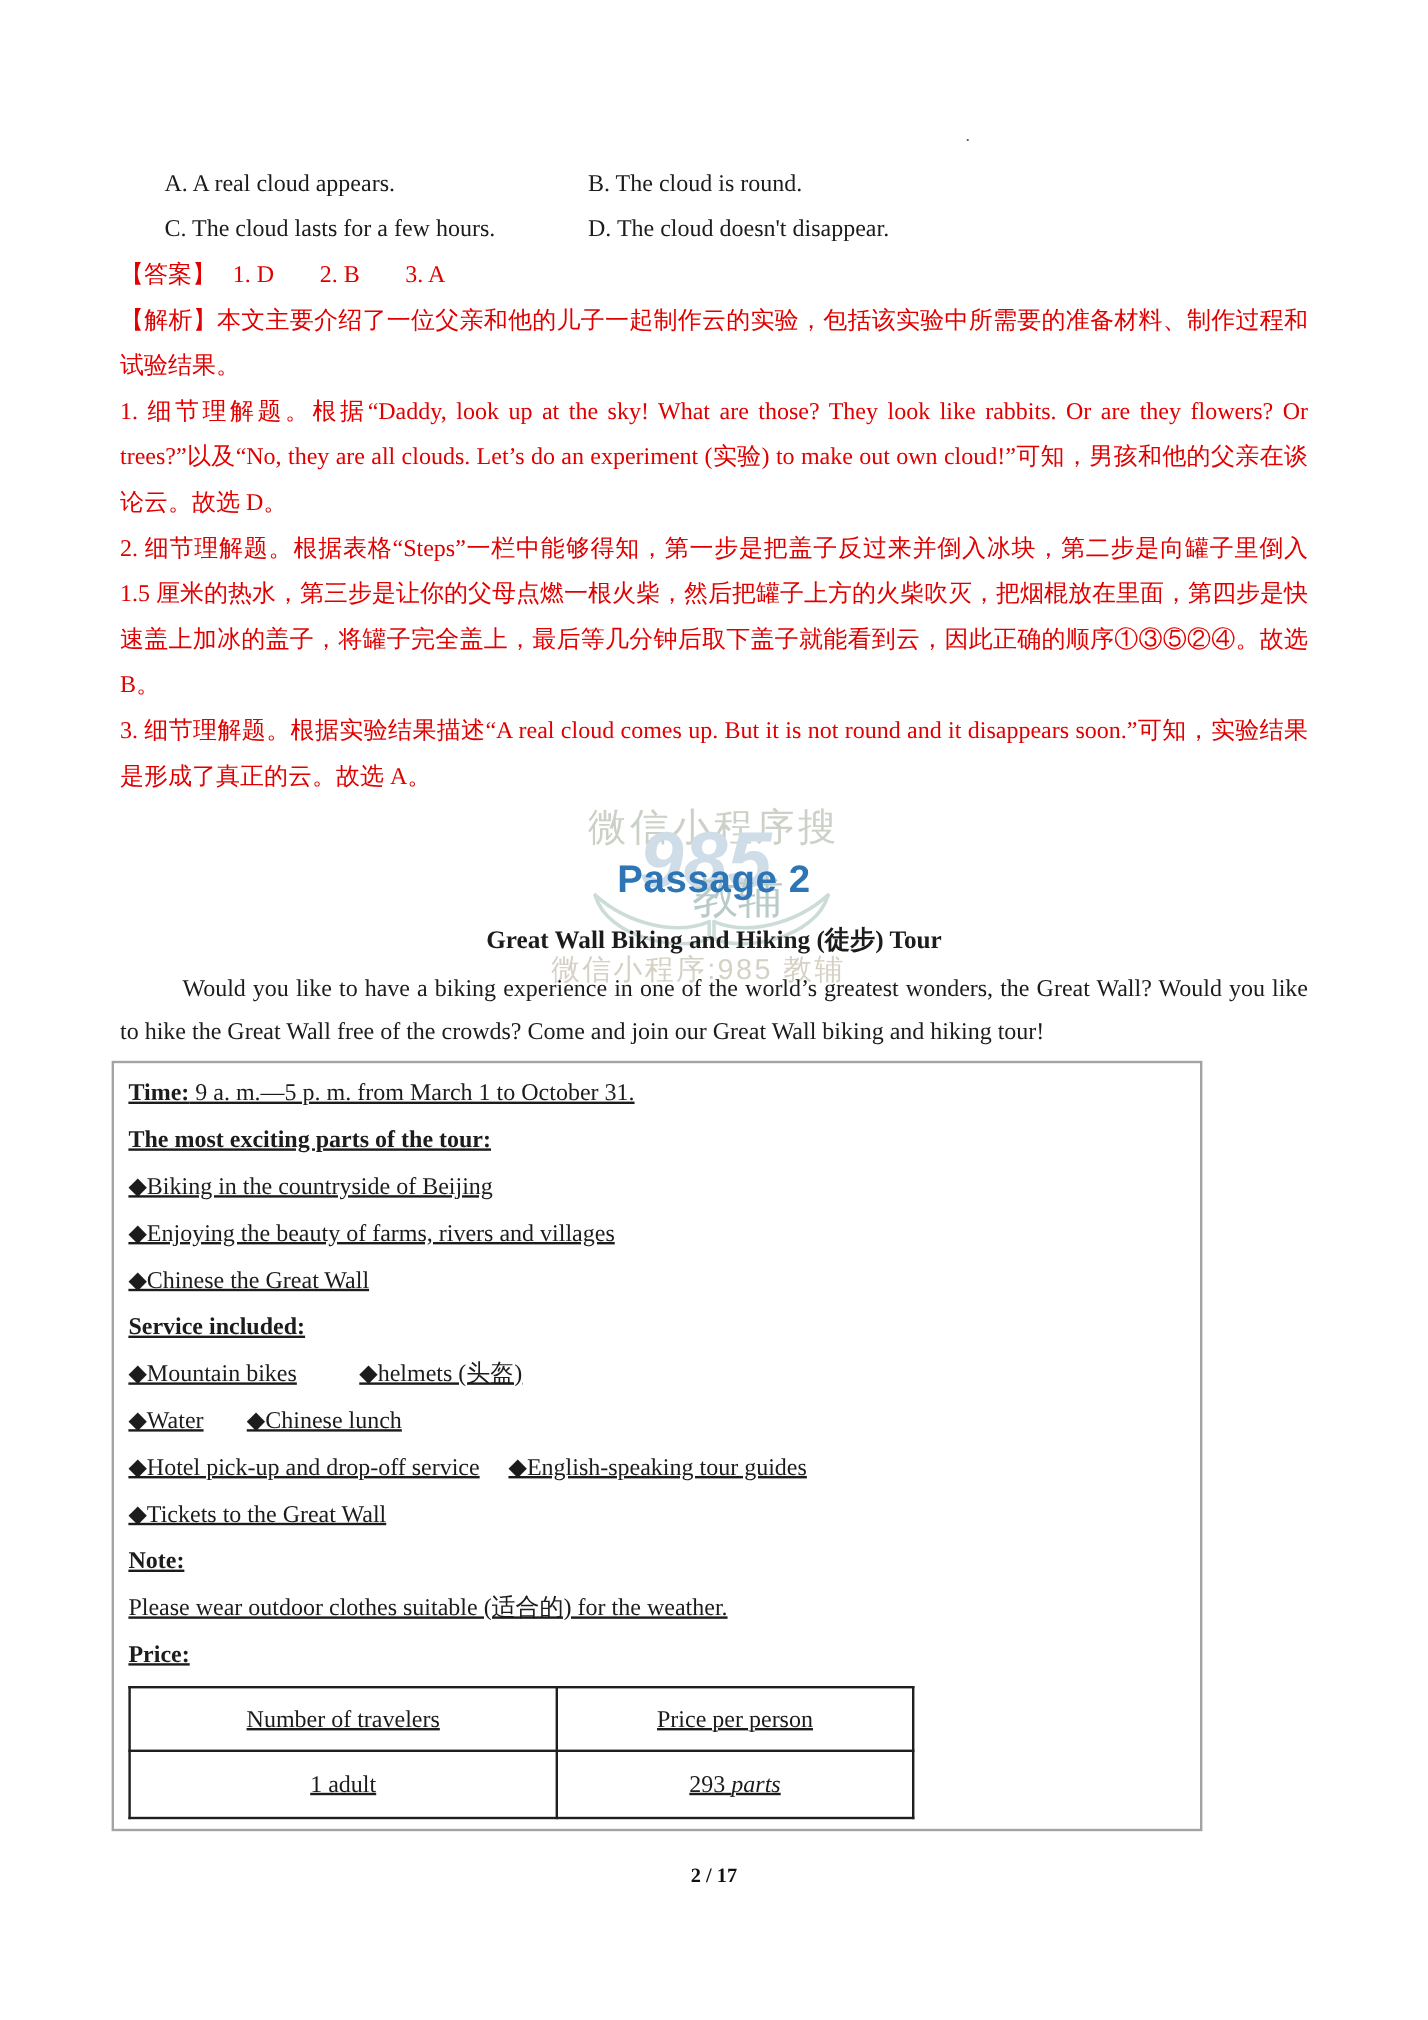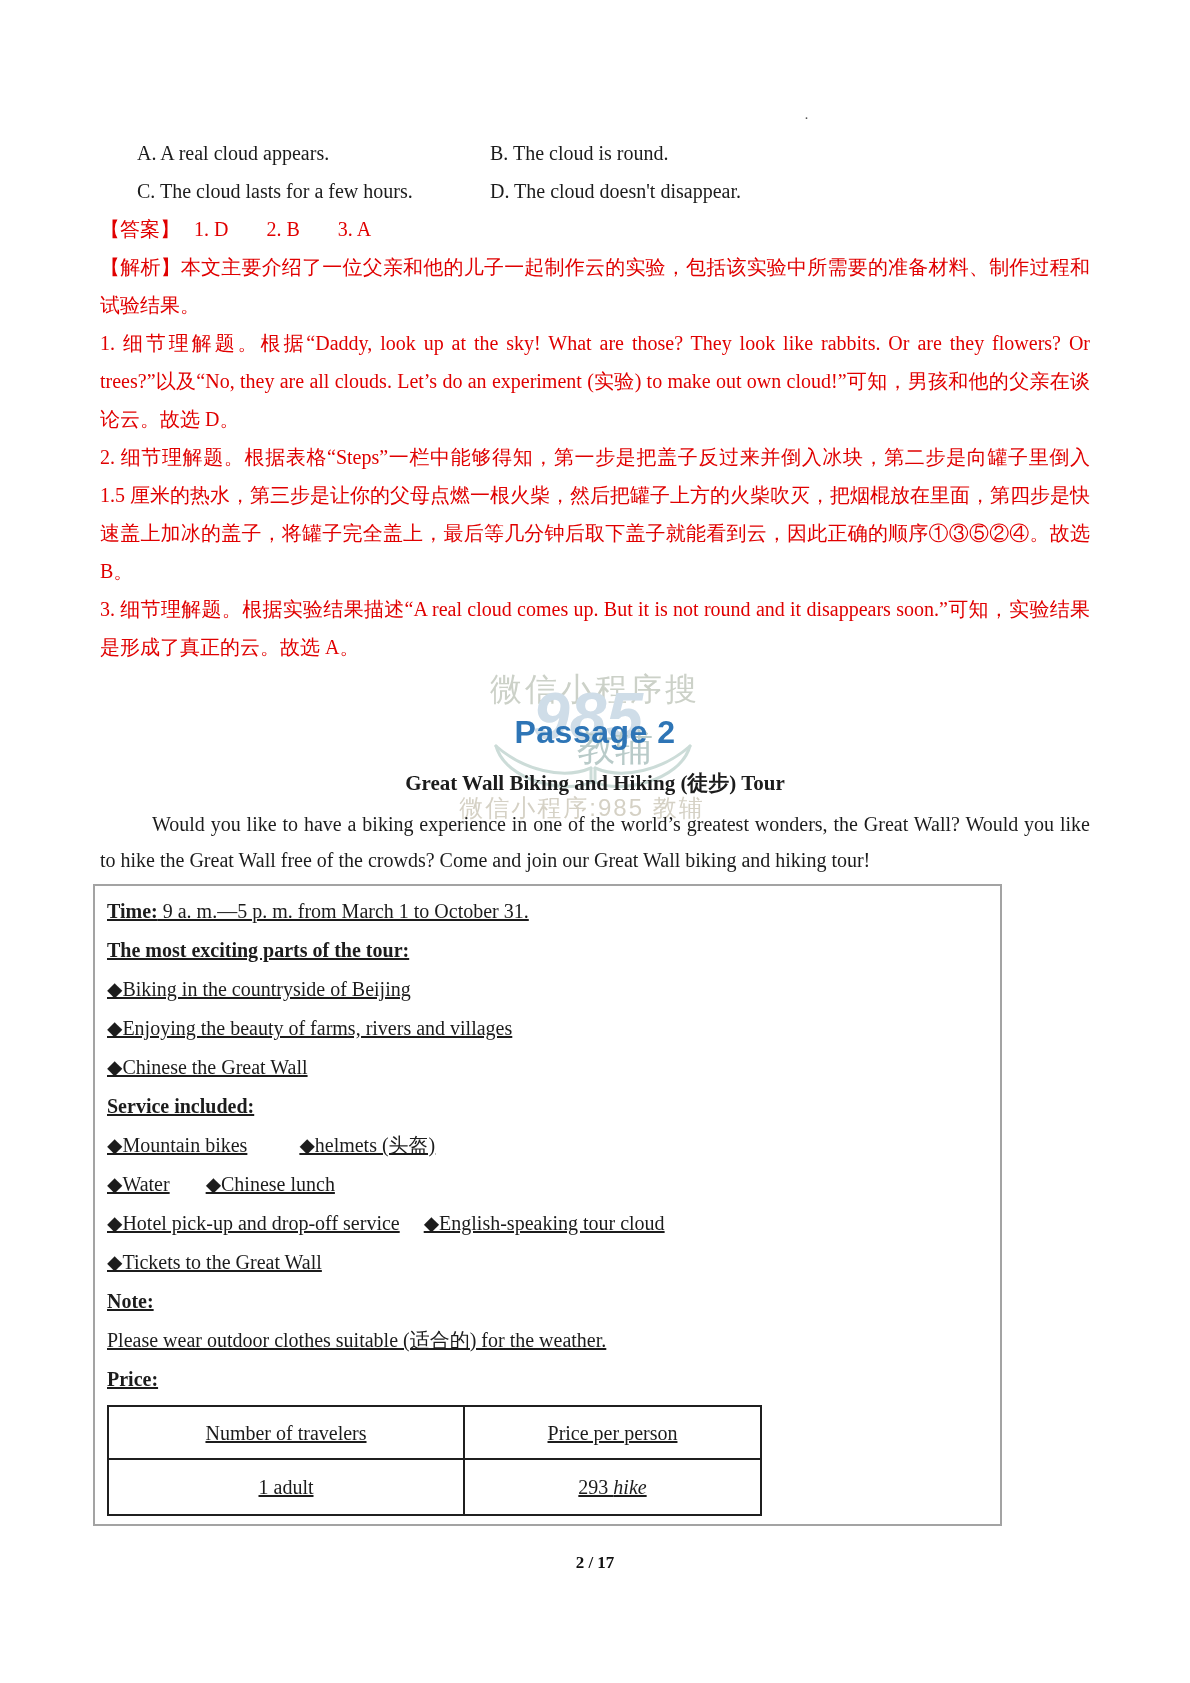--- a/index.html
+++ b/index.html
@@ -116,7 +116,7 @@
       <span>◆Water</span><span class="gap-b">◆Chinese lunch</span>
     </div>
     <div class="line">
-      <span>◆Hotel pick-up and drop-off service</span><span class="gap-c">◆English-speaking tour cloud</span>
+      <span>◆Hotel pick-up and drop-off service</span><span class="gap-c">◆English-speaking tour guides</span>
     </div>
     <div class="line">
       <span>◆Tickets to the Great Wall</span>

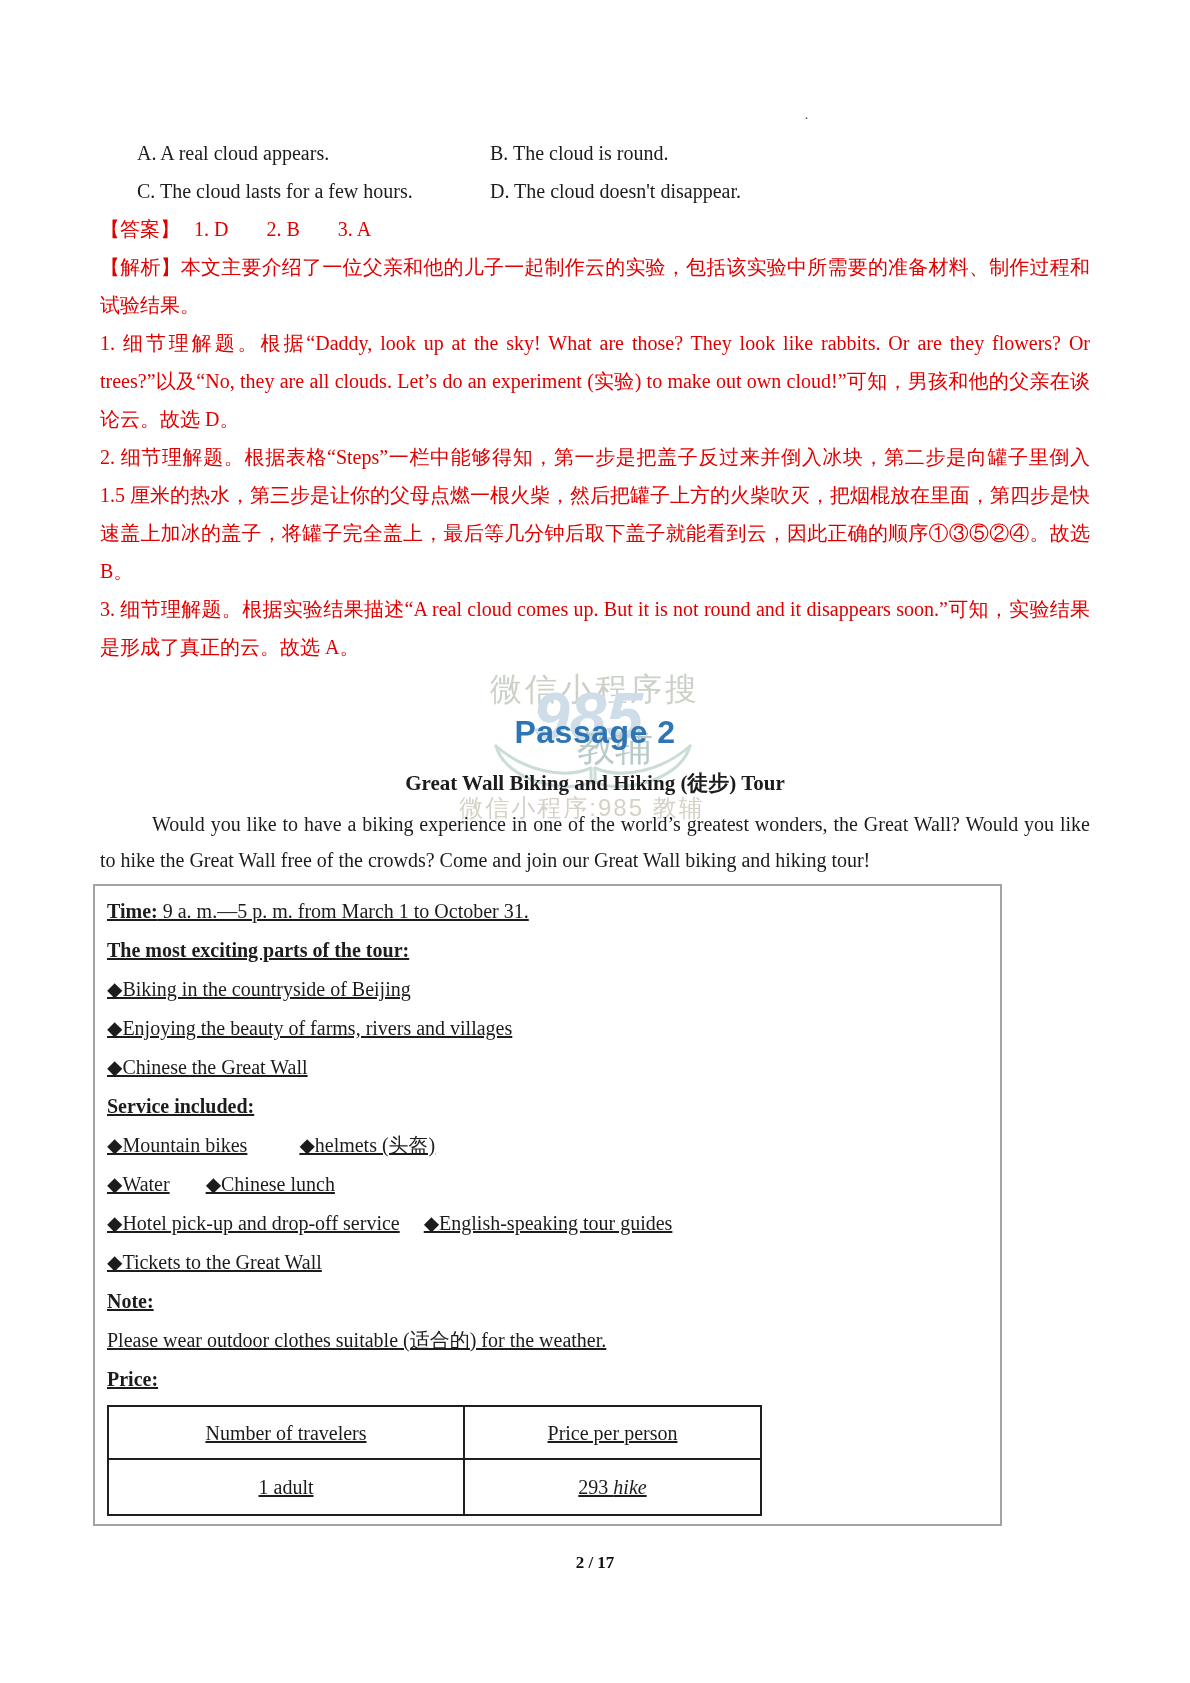--- a/index.html
+++ b/index.html
@@ -133,7 +133,7 @@
         </tr>
         <tr class="drow">
           <td class="c1">1 adult</td>
-          <td class="c2"><span>293 </span><i>hike</i></td>
+          <td class="c2"><span>293 </span><i>parts</i></td>
         </tr>
       </tbody>
     </table>

